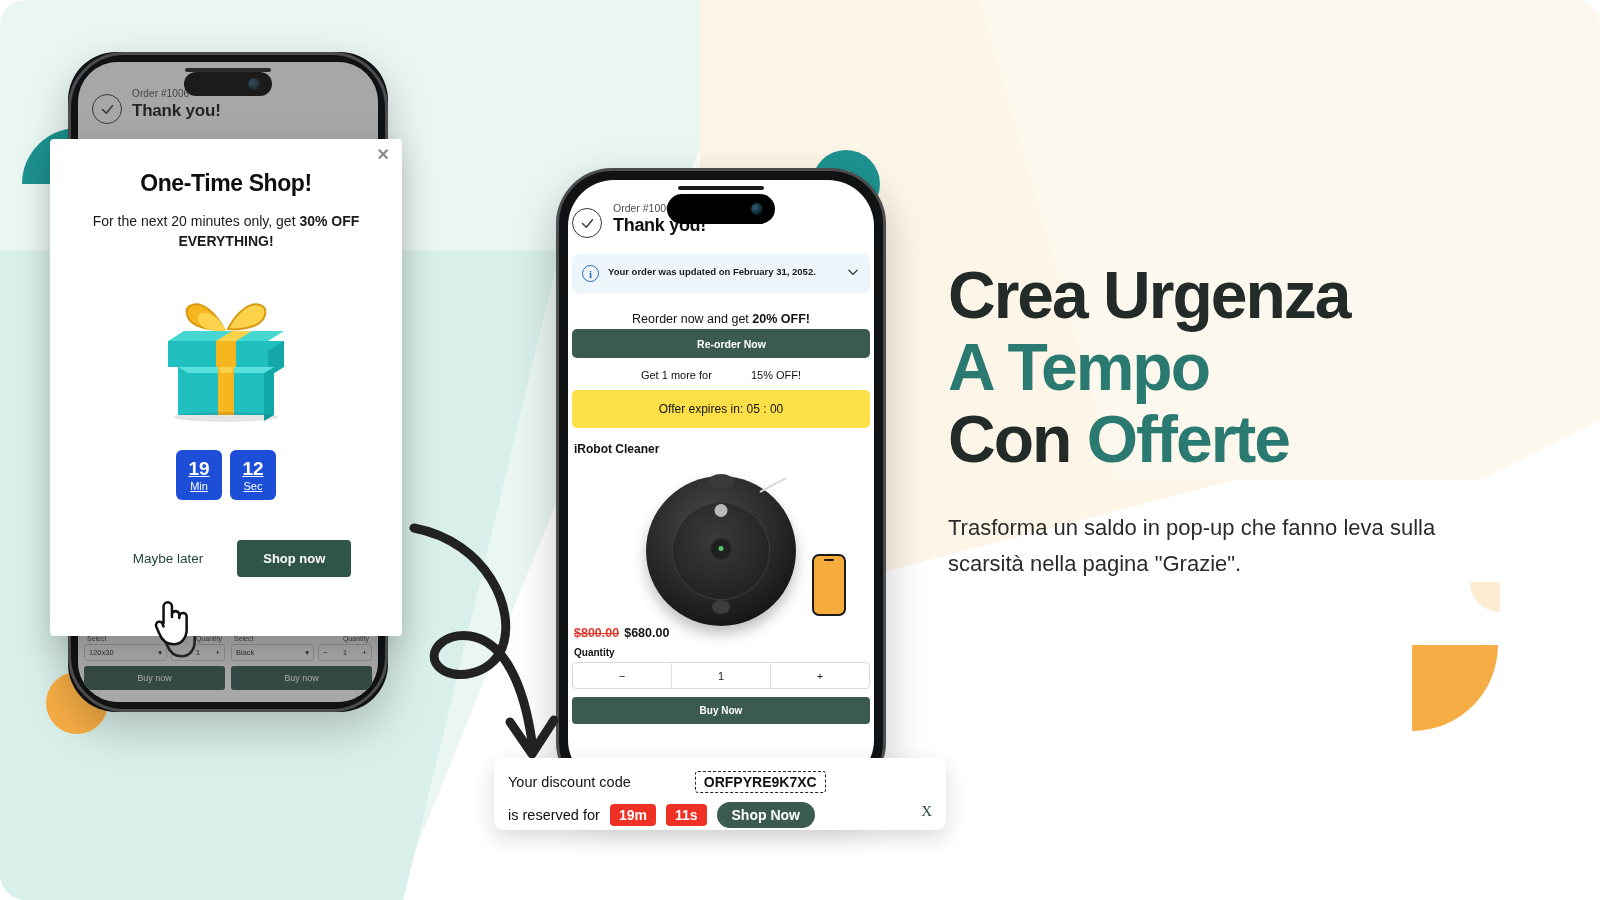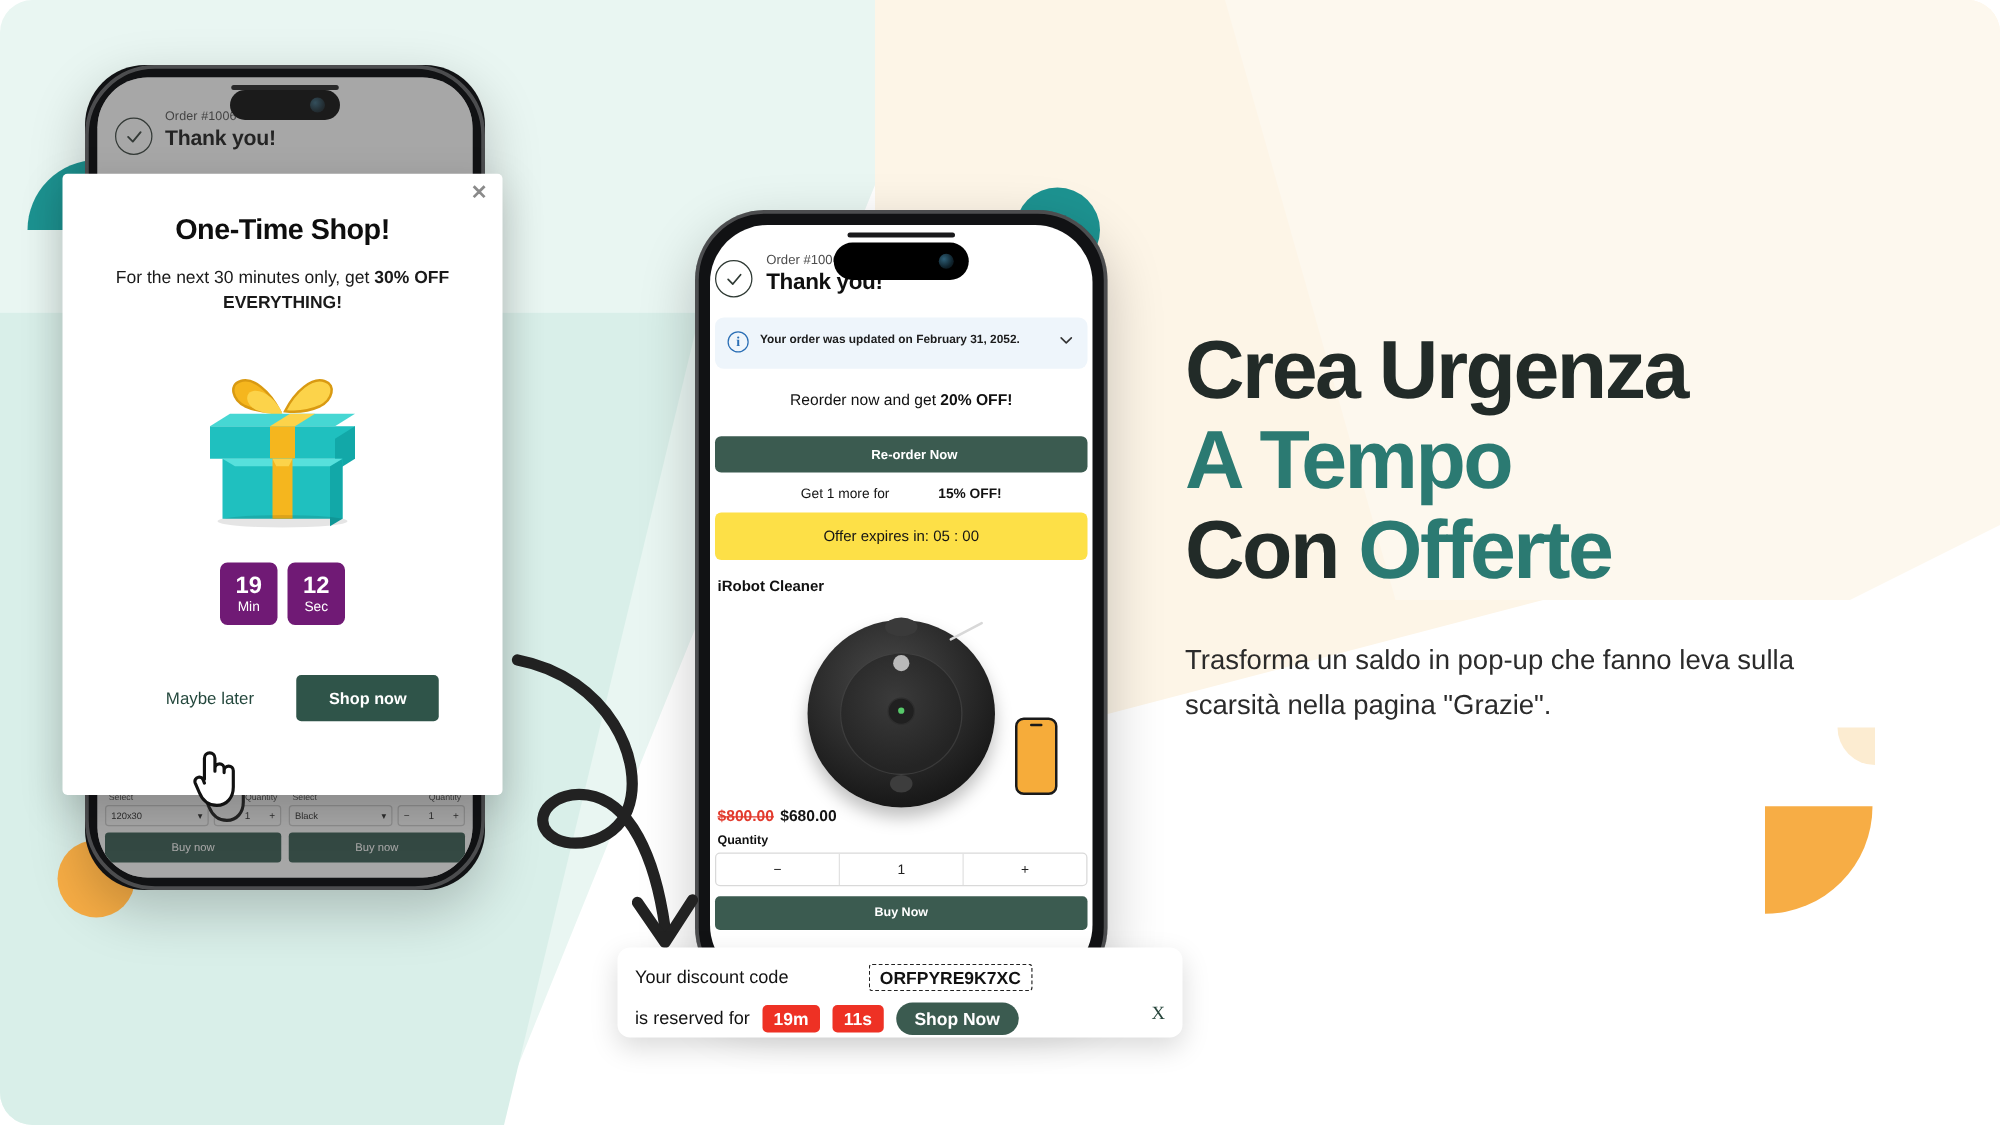--- a/index.html
+++ b/index.html
@@ -403,7 +403,7 @@
     <div class="close">✕</div>
     <div class="pop-title">One-Time Shop!</div>
     <div class="pop-sub">
-      <span>For the next 30 minutes only, get </span><b>30% OFF EVERYTHING!</b>
+      <span>For the next 20 minutes only, get </span><b>30% OFF EVERYTHING!</b>
     </div>
 
     <div class="gift">

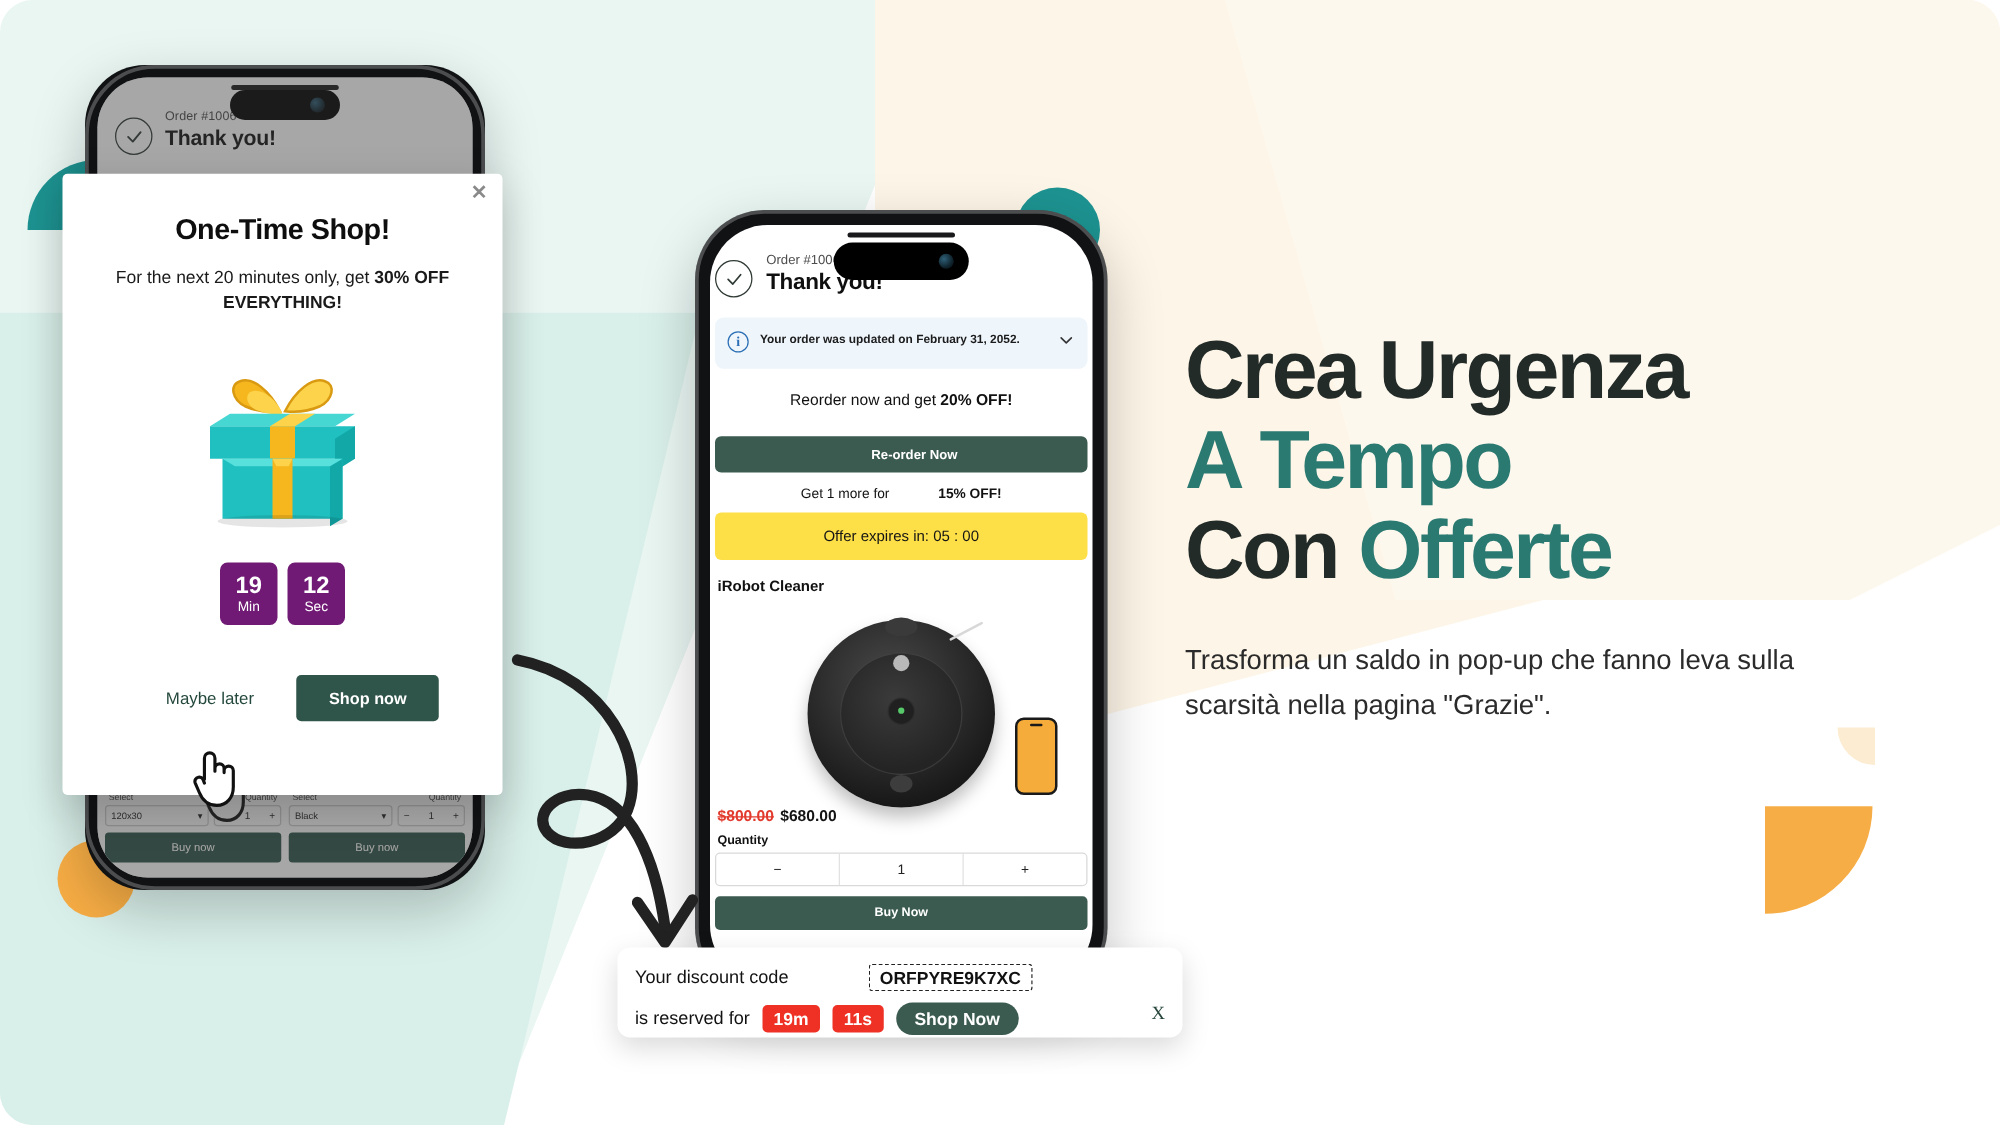--- a/index.html
+++ b/index.html
@@ -142,7 +142,7 @@
   .cp-reorder-line { text-align: center; font-size: 12.5px; color: #111; margin-top: 18px; }
   .cp-reorder-line b { font-weight: 700; }
   .cp-btn {
-    margin: 22px 4px 0; height: 29px; background: #3b5b50; color: #fff;
+    margin: 3px 4px 0; height: 29px; background: #3b5b50; color: #fff;
     border-radius: 5px; display: flex; align-items: center; justify-content: center;
     font-size: 10.5px; font-weight: 700; padding-left: 21px;
   }

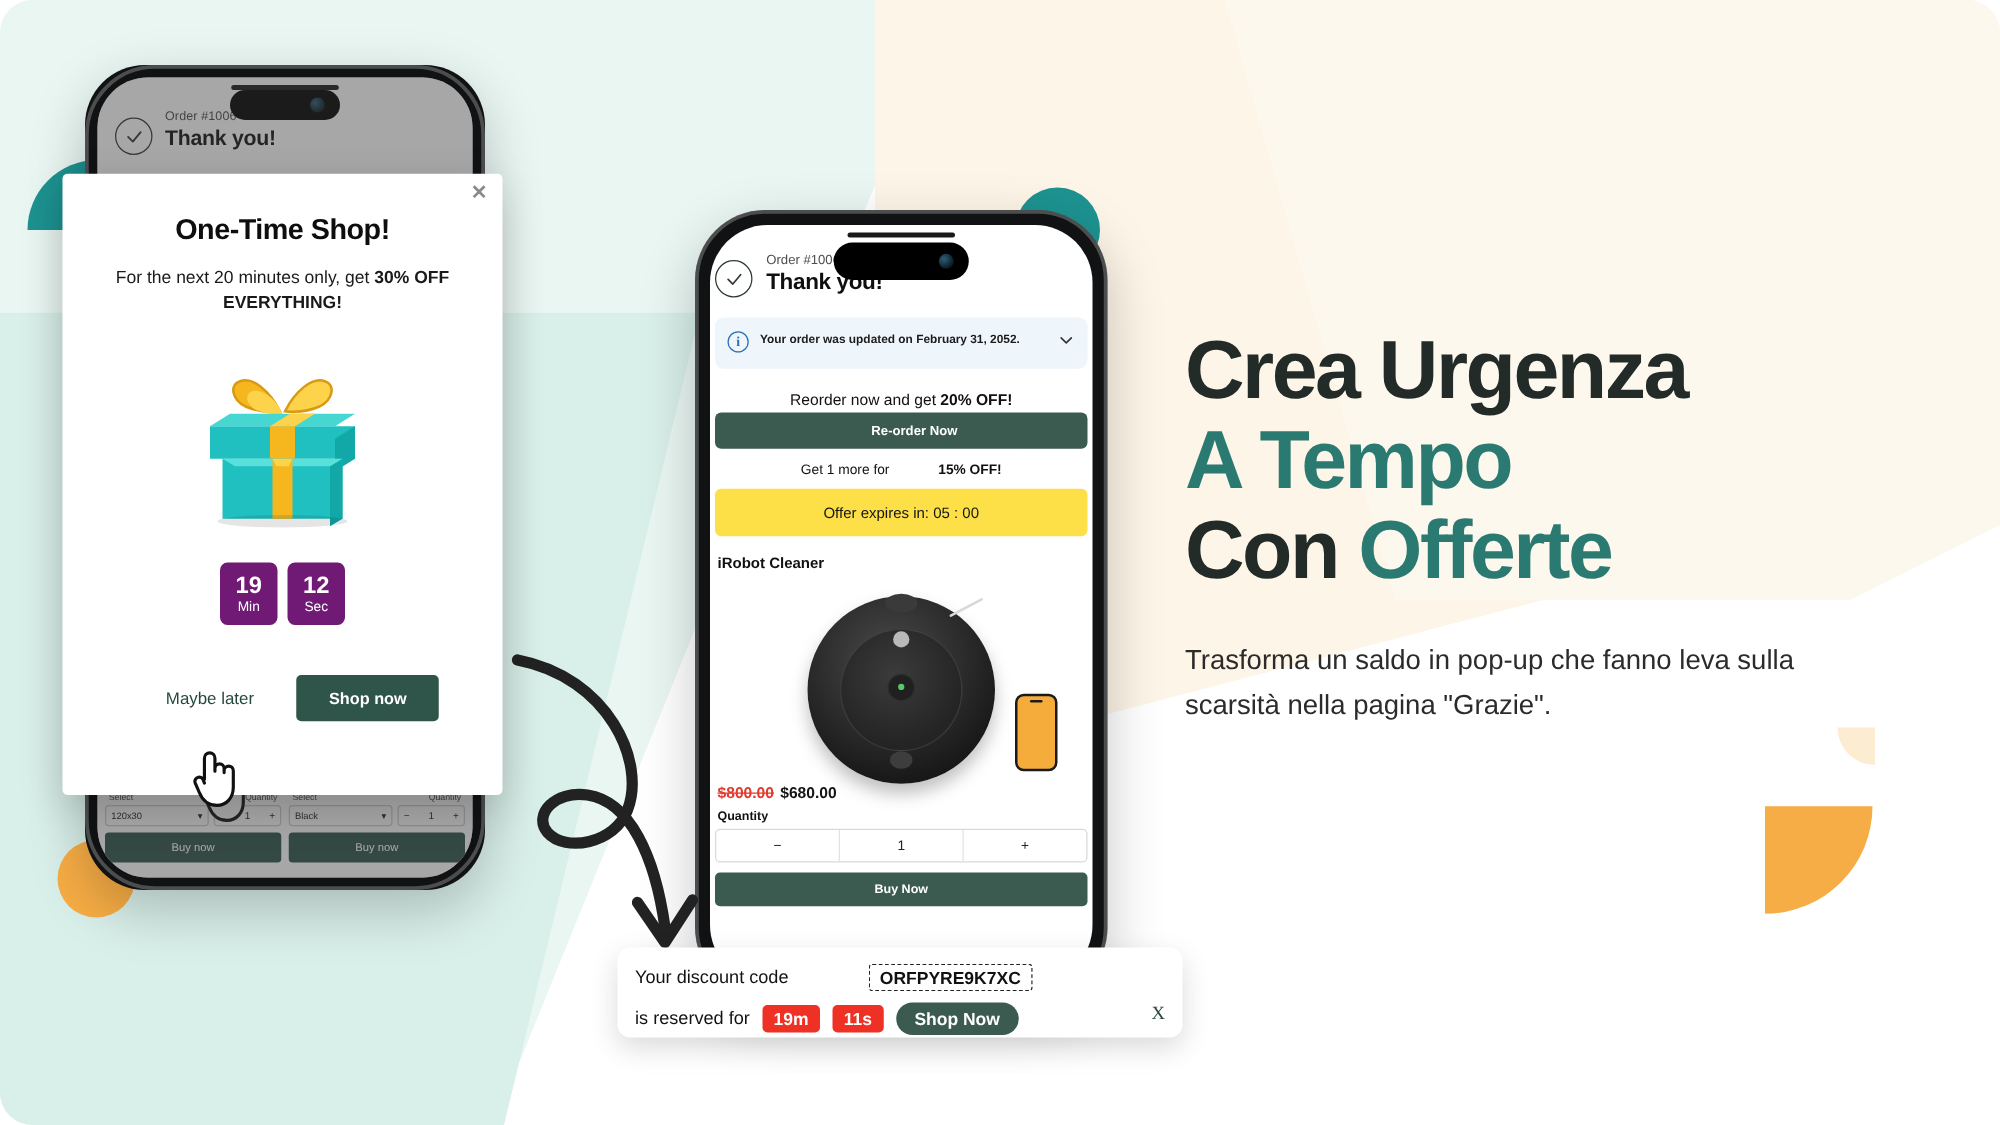--- a/index.html
+++ b/index.html
@@ -147,7 +147,7 @@
     font-size: 10.5px; font-weight: 700; padding-left: 21px;
   }
   .cp-sub { text-align: center; font-size: 11px; color: #111; margin-top: 11px; }
-  .cp-sub b { font-weight: 700; margin-left: 36px; }
+  .cp-sub b { font-weight: 400; margin-left: 36px; }
   .cp-expire {
     margin: 9px 4px 0; background: #fde047; border-radius: 5px; height: 38px;
     display: flex; align-items: center; justify-content: center;

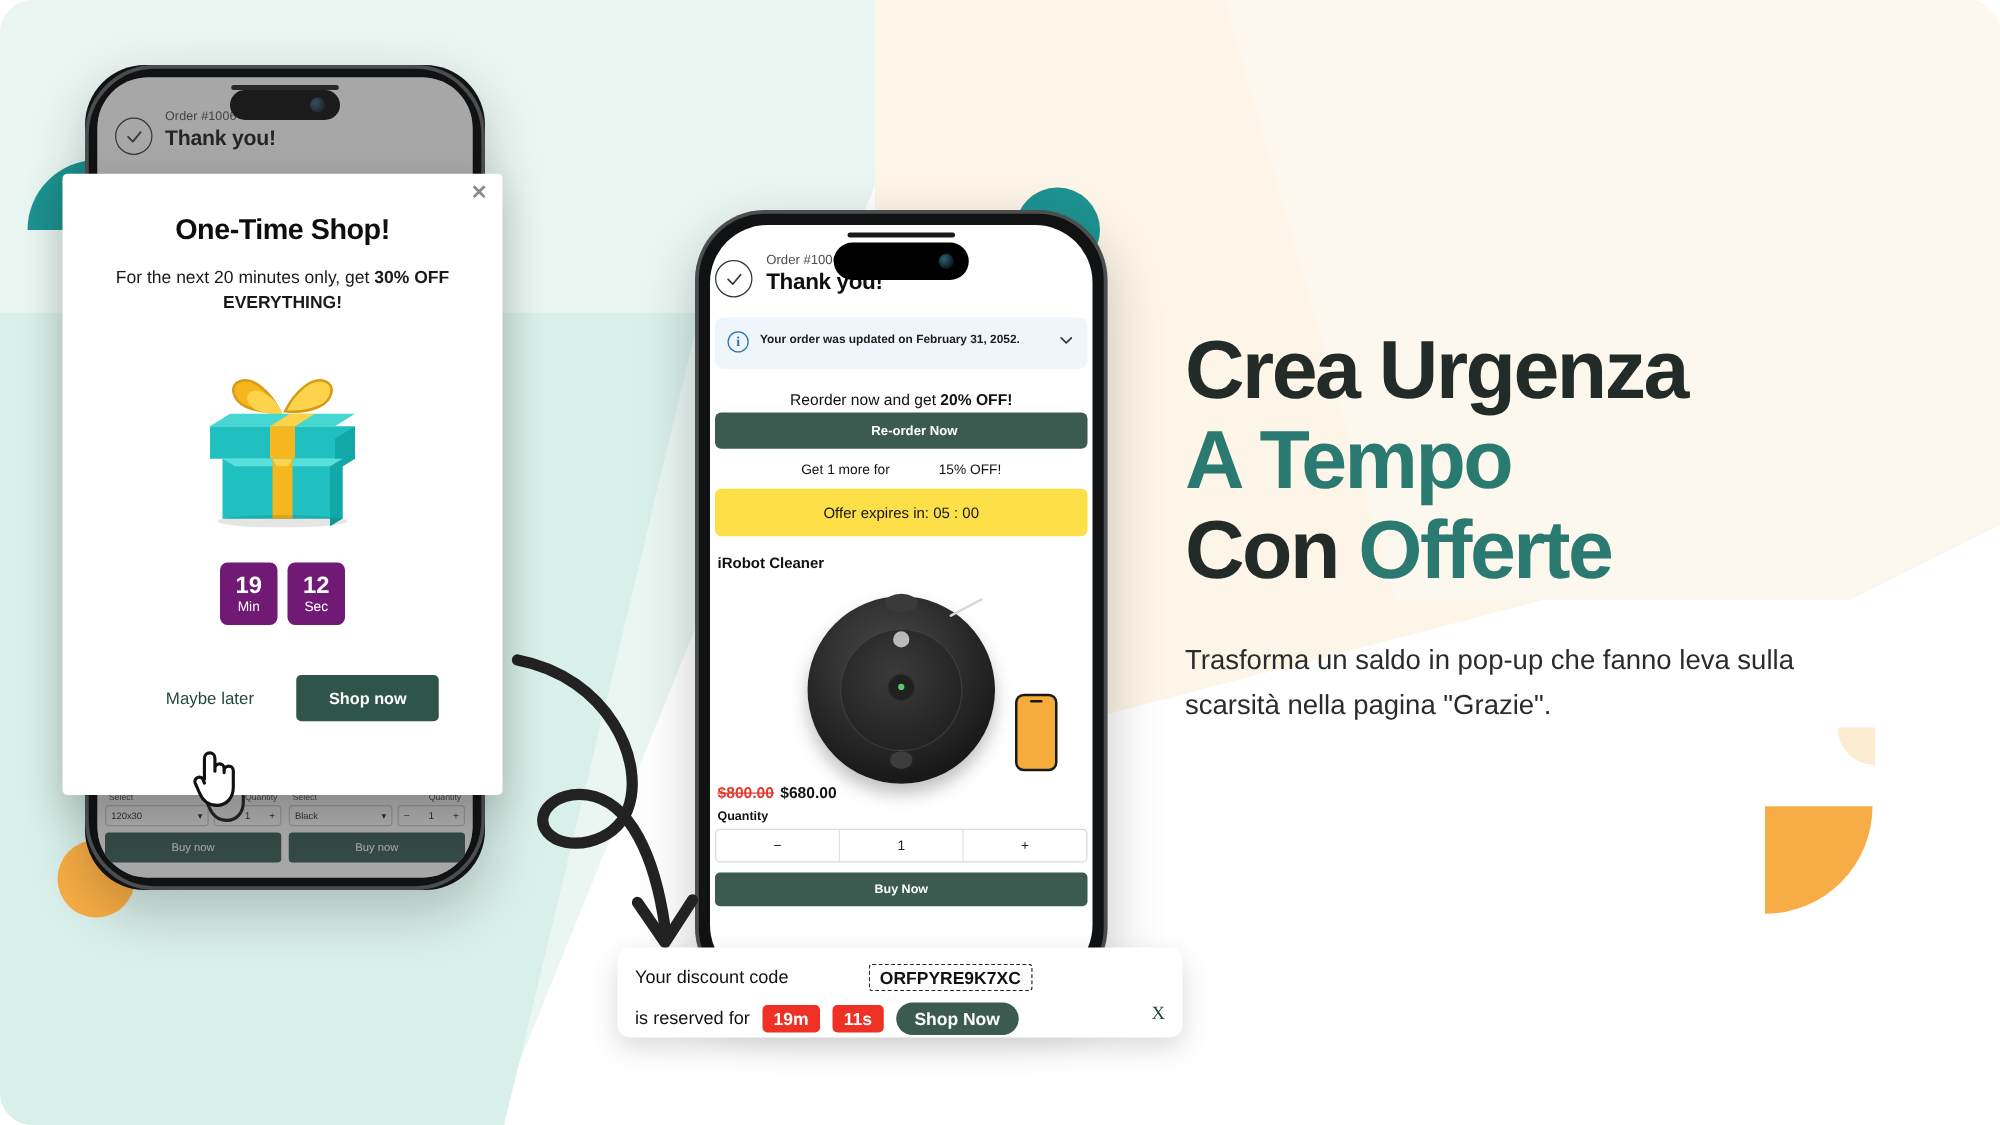--- a/index.html
+++ b/index.html
@@ -241,9 +241,9 @@
   .gift svg { width: 100%; height: 100%; }
   .timer { display: flex; justify-content: center; gap: 8px; margin-top: 26px; }
   .timer-box {
-    width: 46px; height: 50px; background: #701a75; border-radius: 6px;
+    width: 46px; height: 50px; background: #1d4ed8; border-radius: 6px;
     display: flex; flex-direction: column; align-items: center; justify-content: center;
-    color: #fff; line-height: 1;
+    color: #fff; line-height: 1; text-decoration: underline;
   }
   .timer-box .num { font-size: 19px; font-weight: 700; }
   .timer-box .unit { font-size: 11px; margin-top: 3px; }

